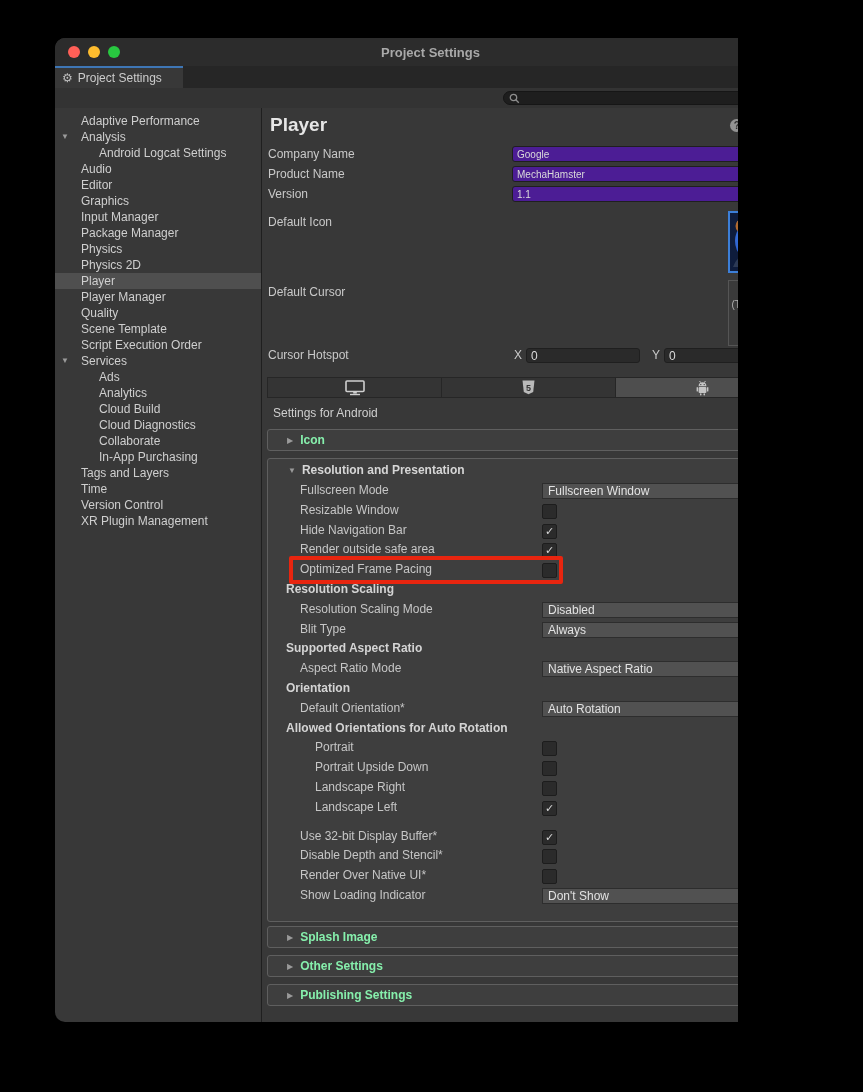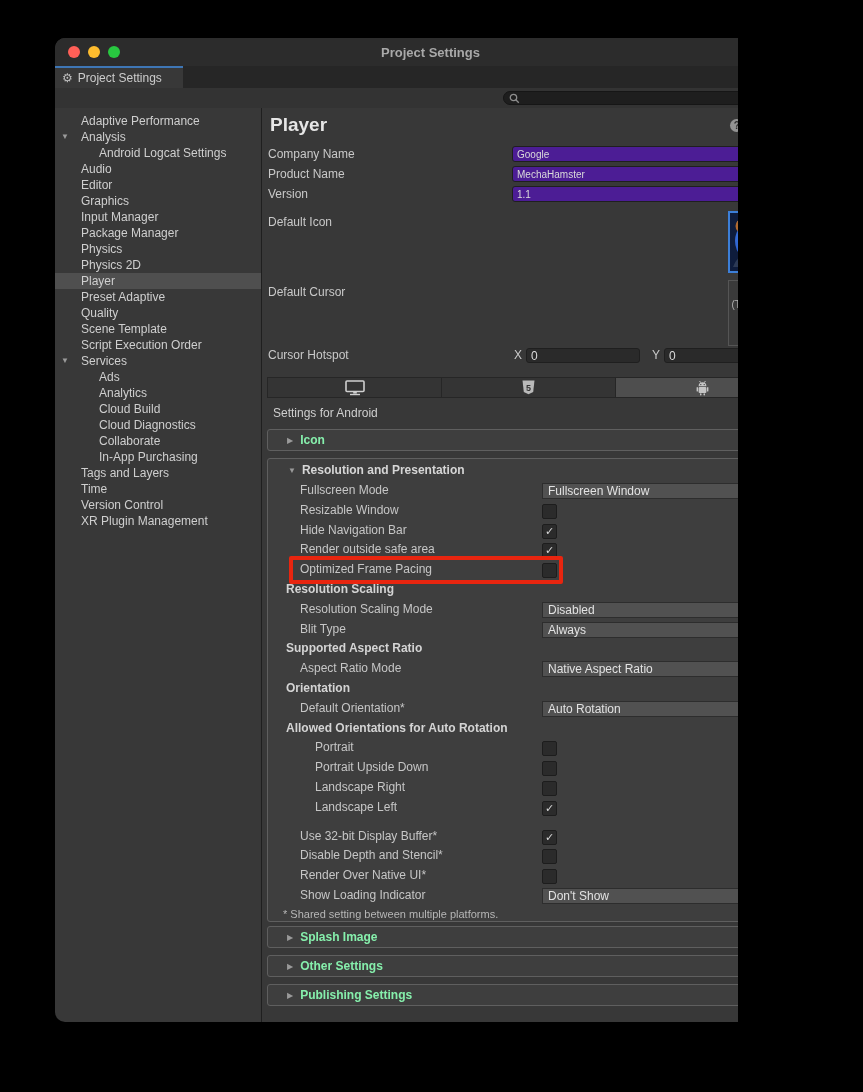--- a/index.html
+++ b/index.html
@@ -140,7 +140,7 @@
           <div class="side-item"><span>Physics</span></div>
           <div class="side-item"><span>Physics 2D</span></div>
           <div class="side-item selected"><span>Player</span></div>
-          <div class="side-item"><span>Preset Adaptive</span></div>
+          <div class="side-item"><span>Player Manager</span></div>
           <div class="side-item"><span>Quality</span></div>
           <div class="side-item"><span>Scene Template</span></div>
           <div class="side-item"><span>Script Execution Order</span></div>

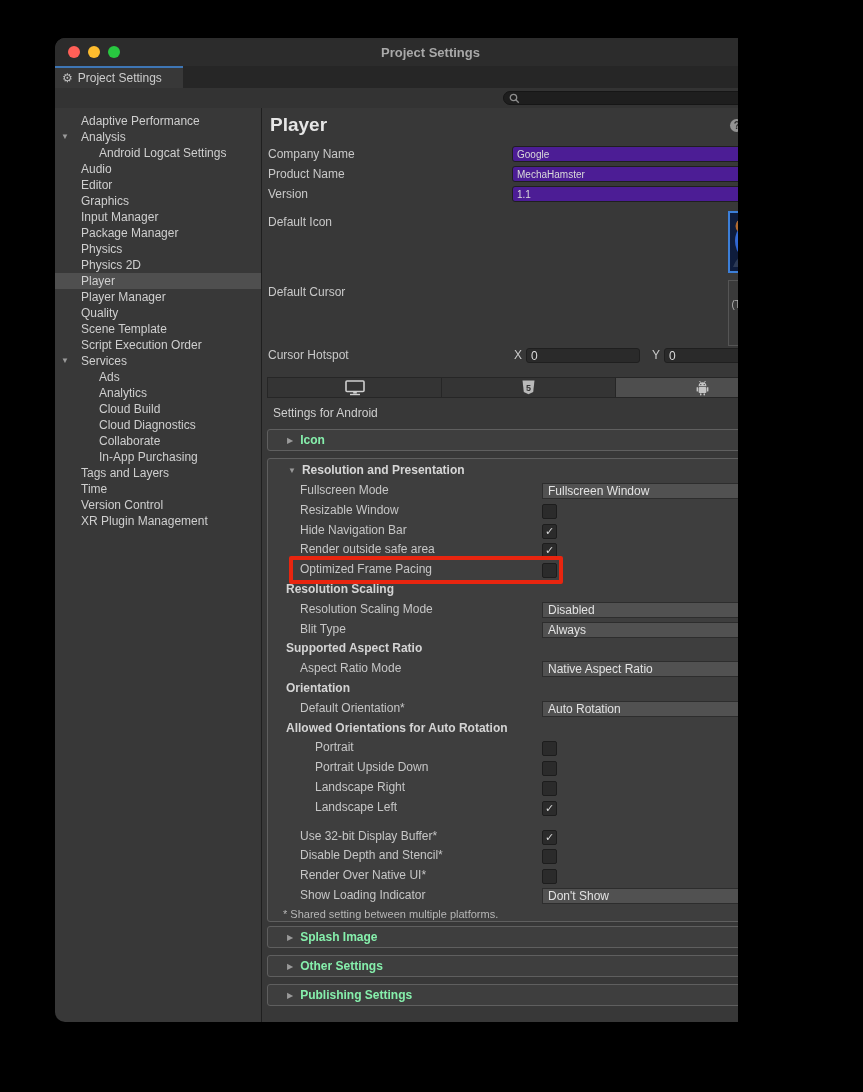--- a/index.html
+++ b/index.html
@@ -357,7 +357,6 @@
                   <span class="albl">Show Loading Indicator</span>
                   <span class="dd">Don't Show<span class="arr"></span></span>
                 </div>
-                <div class="arow note">* Shared setting between multiple platforms.</div>
               </div>
           </div>
 

